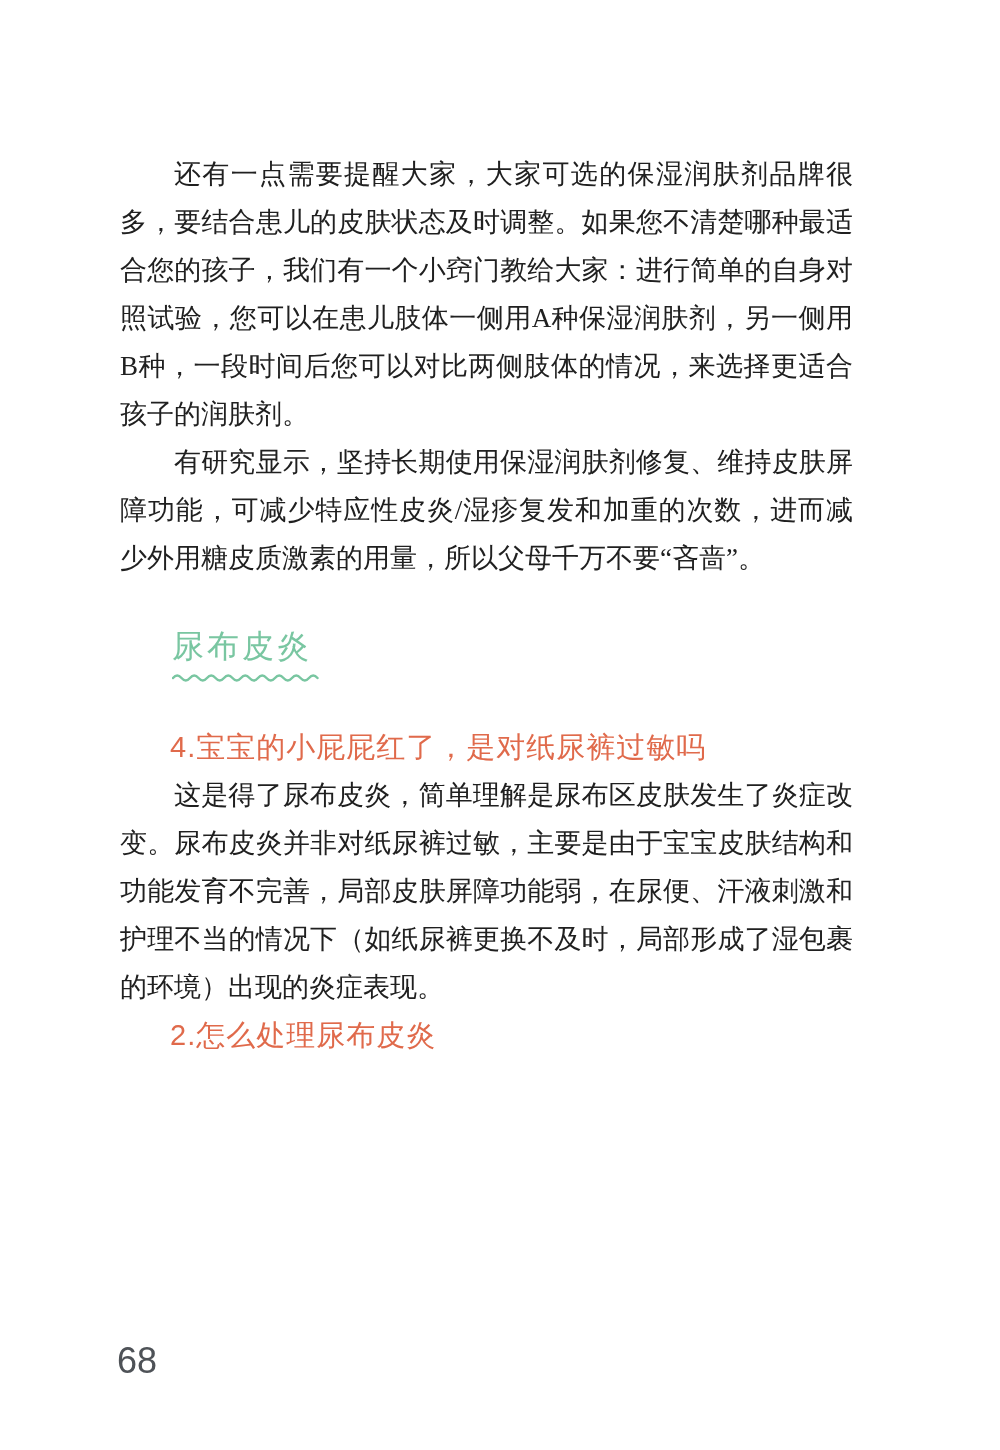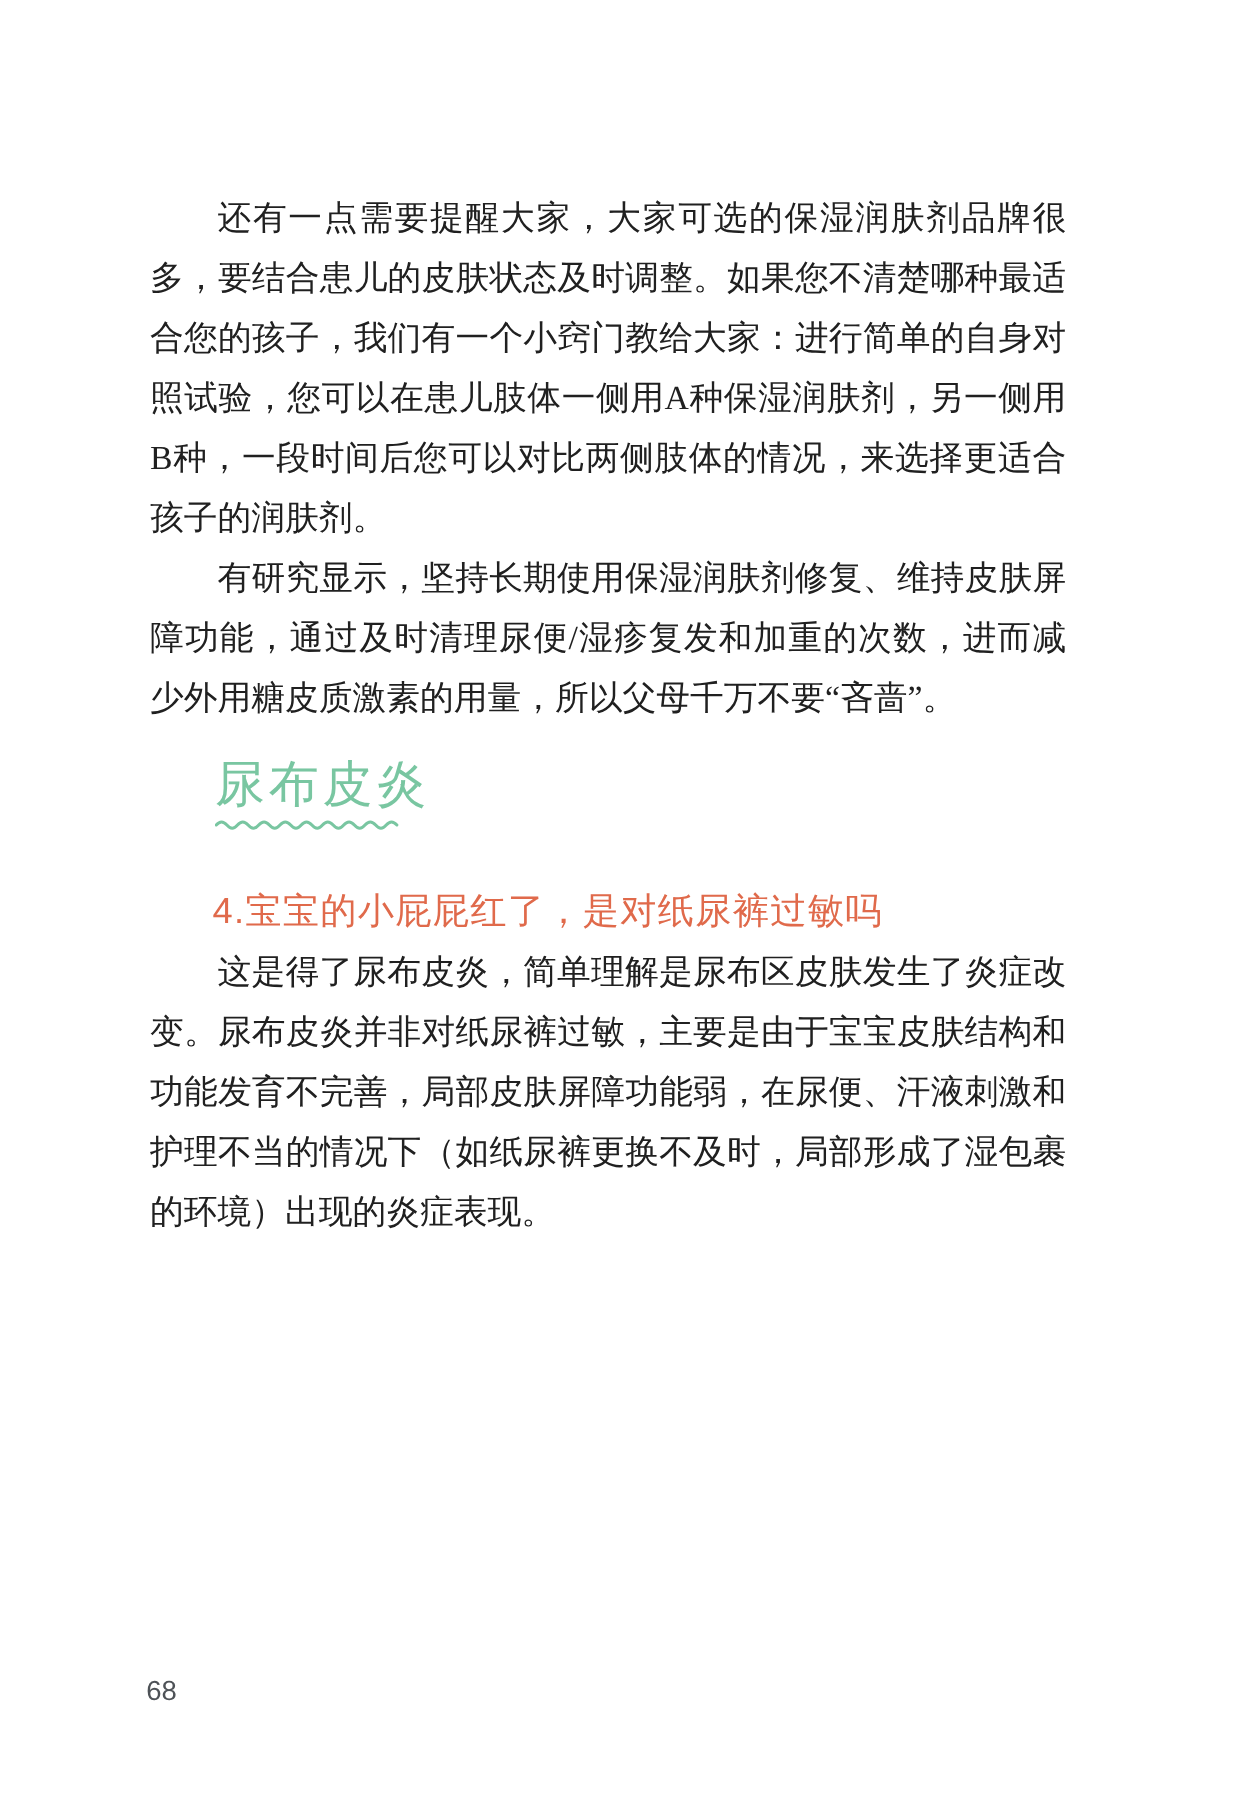--- a/index.html
+++ b/index.html
@@ -68,7 +68,7 @@
 
     <p class="body-para">还有一点需要提醒大家，大家可选的保湿润肤剂品牌很多，要结合患儿的皮肤状态及时调整。如果您不清楚哪种最适合您的孩子，我们有一个小窍门教给大家：进行简单的自身对照试验，您可以在患儿肢体一侧用A种保湿润肤剂，另一侧用B种，一段时间后您可以对比两侧肢体的情况，来选择更适合孩子的润肤剂。</p>
 
-    <p class="body-para">有研究显示，坚持长期使用保湿润肤剂修复、维持皮肤屏障功能，通过及时清理尿便/湿疹复发和加重的次数，进而减少外用糖皮质激素的用量，所以父母千万不要“吝啬”。</p>
+    <p class="body-para">有研究显示，坚持长期使用保湿润肤剂修复、维持皮肤屏障功能，可减少特应性皮炎/湿疹复发和加重的次数，进而减少外用糖皮质激素的用量，所以父母千万不要“吝啬”。</p>
 
     <h2 class="section-heading">
       <span>尿布皮炎</span>

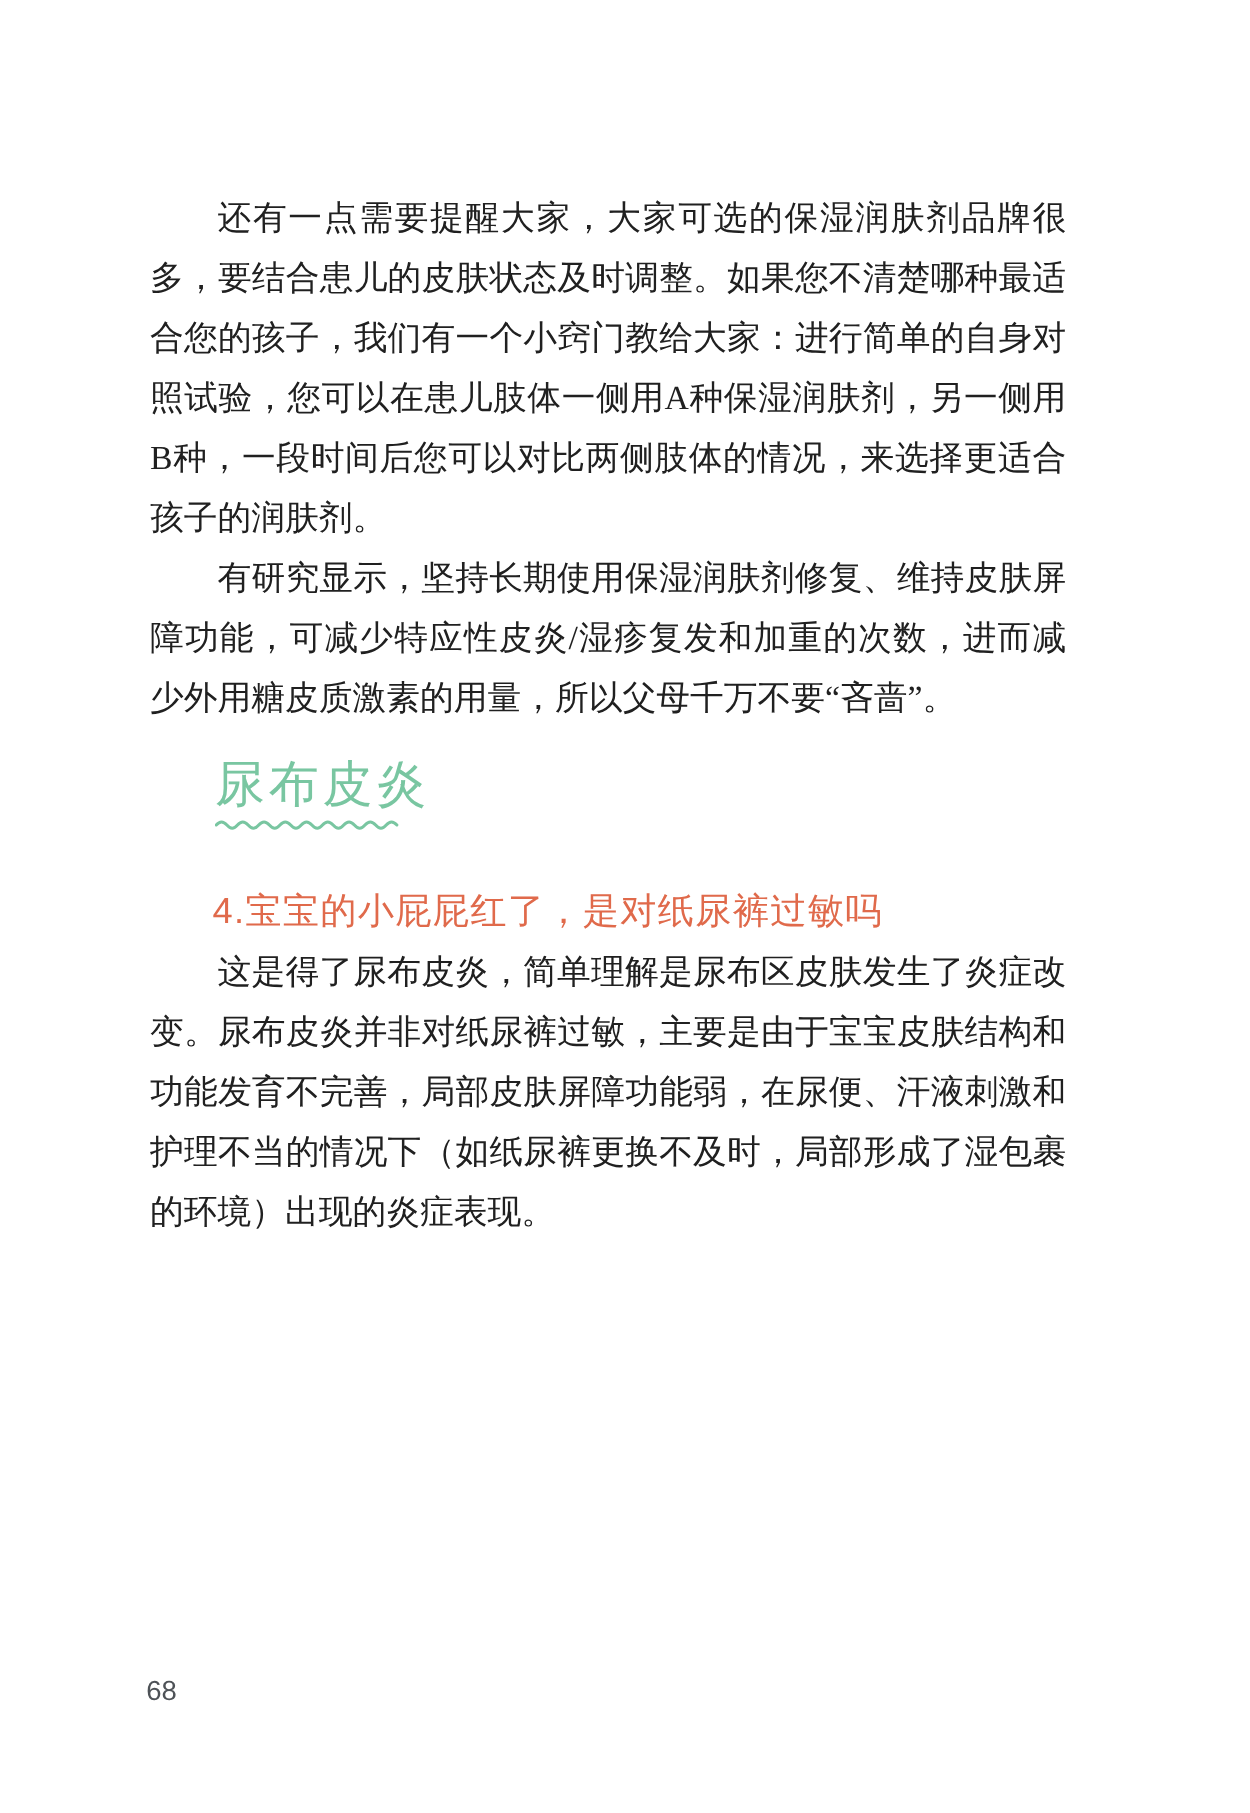--- a/index.html
+++ b/index.html
@@ -29,9 +29,9 @@
     font-family: "Liberation Serif", serif;
   }
   .section-heading {
-    margin: 26px 0 40px 52px;
+    margin: 44px 0 40px 52px;
     width: fit-content;
-    font-size: 40px;
+    font-size: 32px;
     line-height: 40px;
     font-weight: 500;
     letter-spacing: 3px;

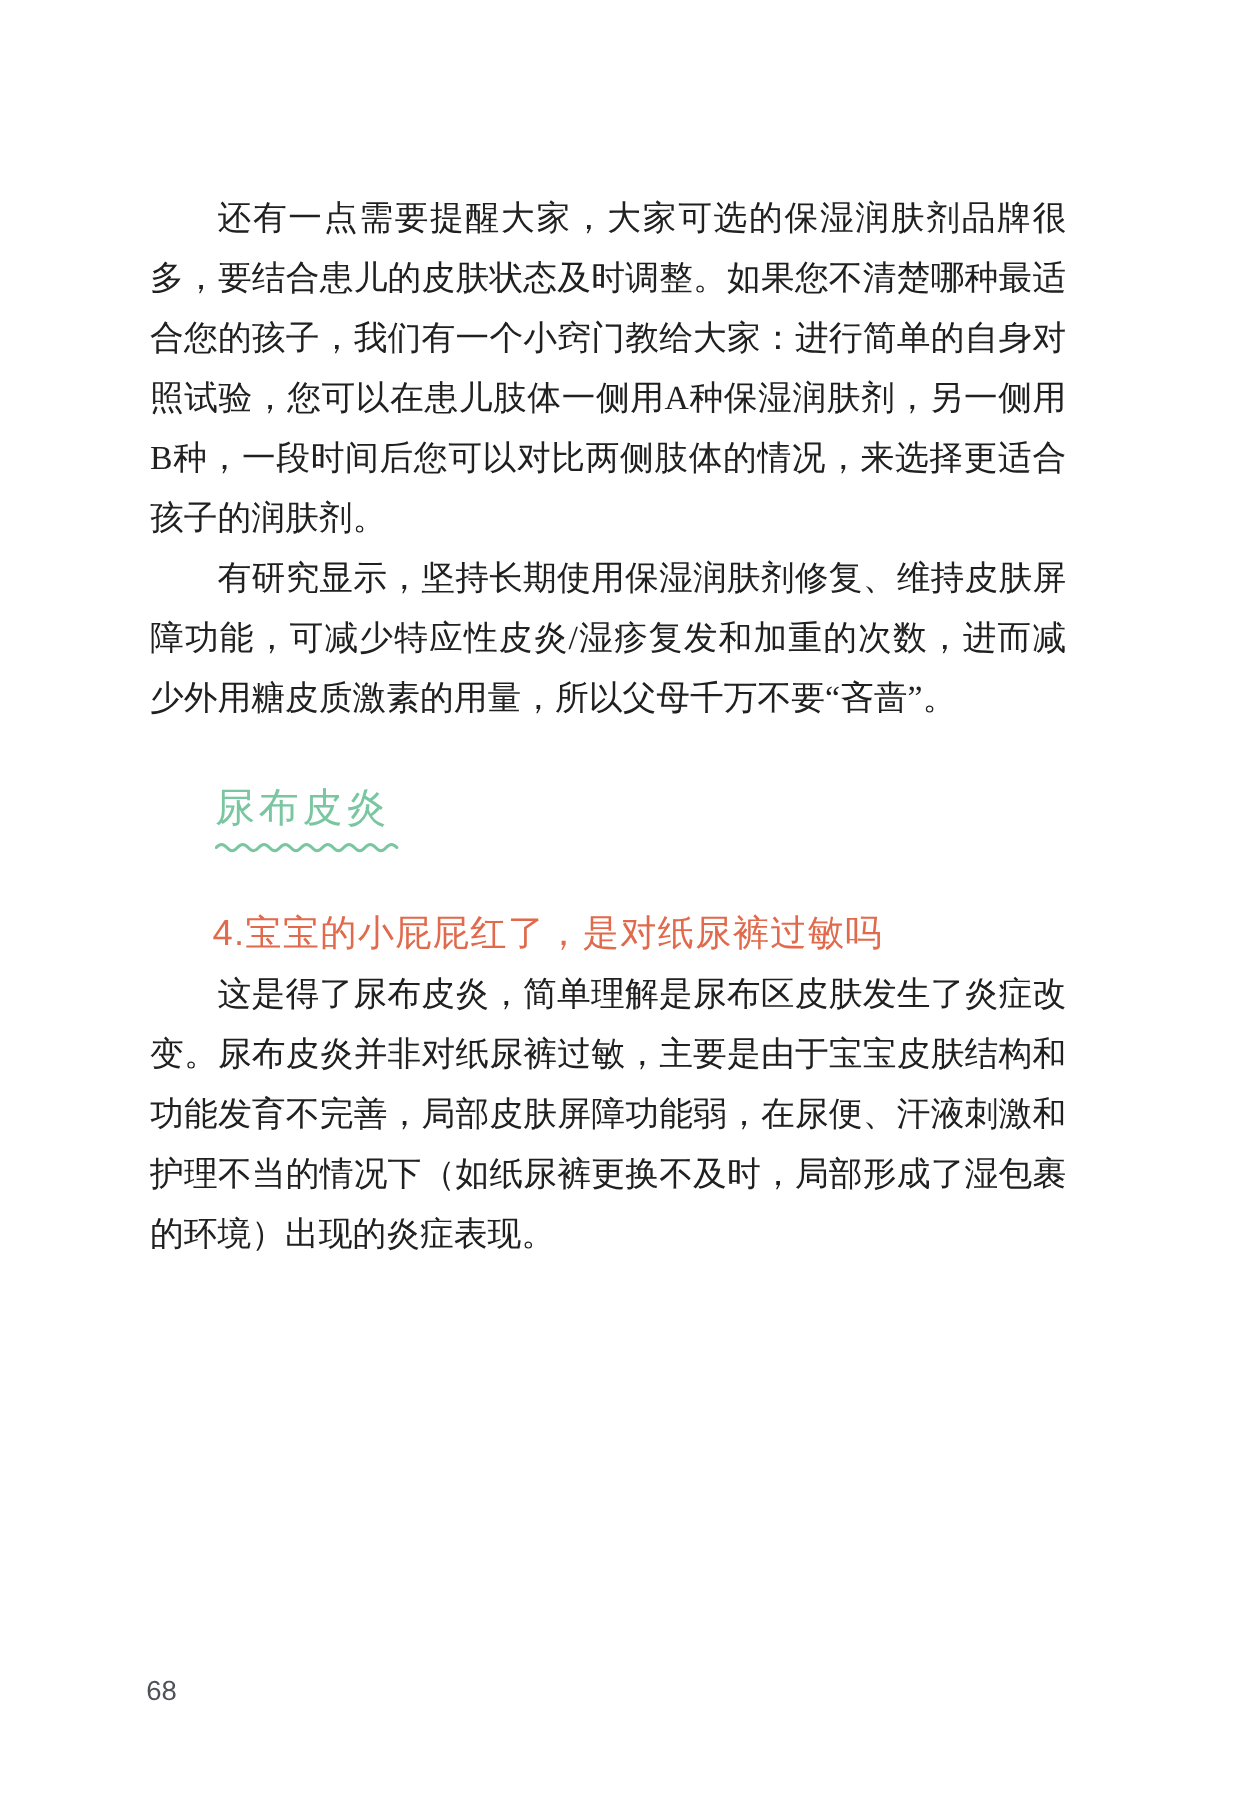--- a/index.html
+++ b/index.html
@@ -81,6 +81,7 @@
 
     <p class="body-para">这是得了尿布皮炎，简单理解是尿布区皮肤发生了炎症改变。尿布皮炎并非对纸尿裤过敏，主要是由于宝宝皮肤结构和功能发育不完善，局部皮肤屏障功能弱，在尿便、汗液刺激和护理不当的情况下（如纸尿裤更换不及时，局部形成了湿包裹的环境）出现的炎症表现。</p>
 
+    <h3 class="sub-heading">2.怎么处理尿布皮炎</h3>
 
 
   </main>

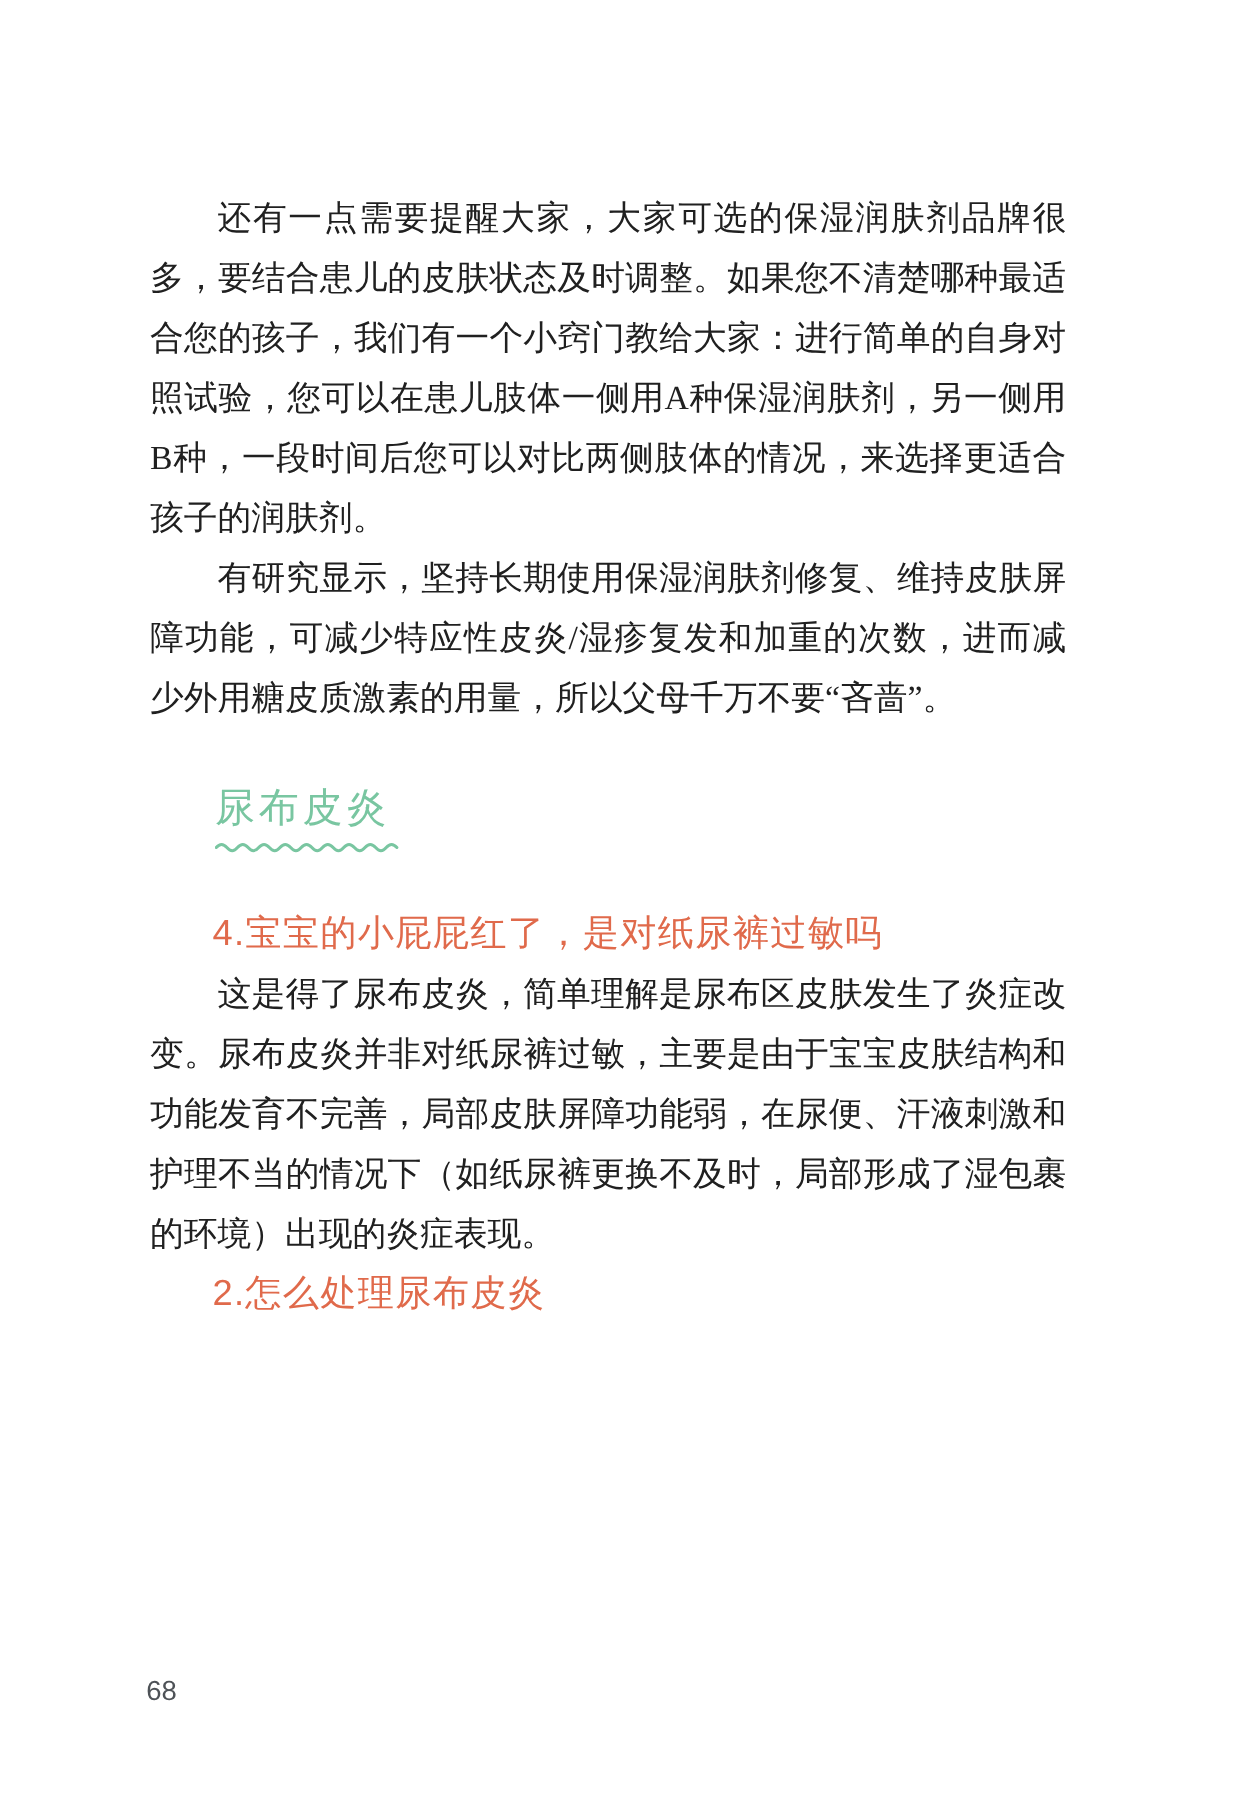--- a/index.html
+++ b/index.html
@@ -55,7 +55,7 @@
   .page-number {
     position: absolute;
     left: 117px; top: 1340px;
-    font-size: 22px;
+    font-size: 36px;
     color: var(--page_number_gray, #4e5257);
     font-family: "Liberation Sans", sans-serif;
   }

